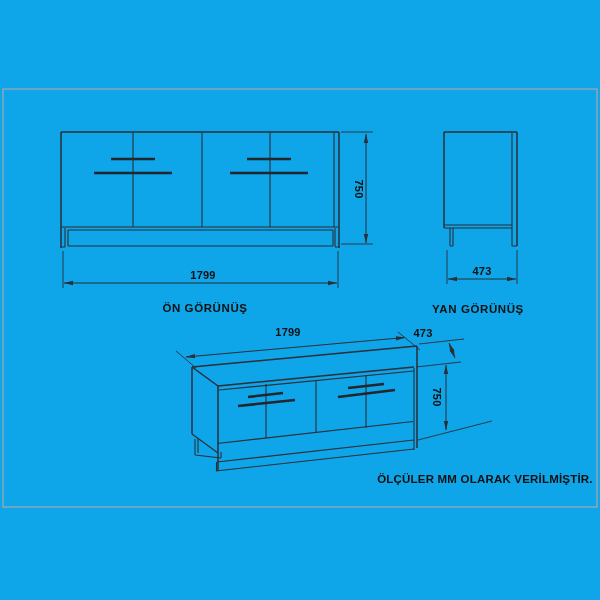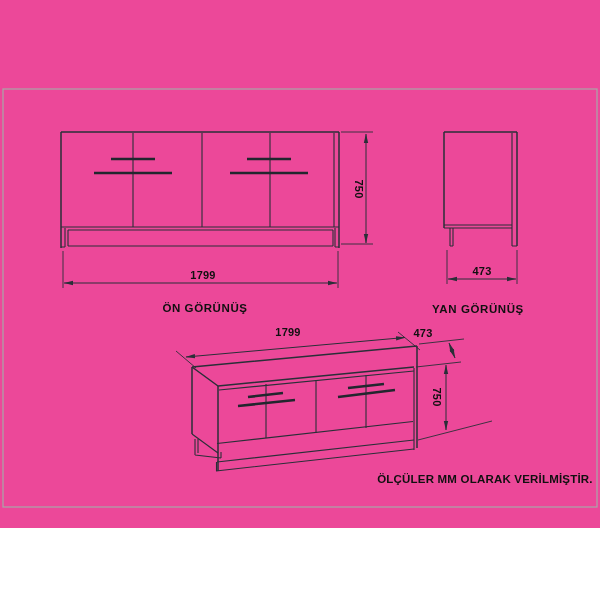--- a/index.html
+++ b/index.html
@@ -5,8 +5,8 @@
   html,body{margin:0;padding:0;background:#ffffff;}
   .canvas{
     position:relative;
-    width:600px;height:528px;
-    background:#ec4899;
+    width:600px;height:600px;
+    background:#0ea5e9;
     font-family:"Liberation Sans", sans-serif;
   }
   svg text{

